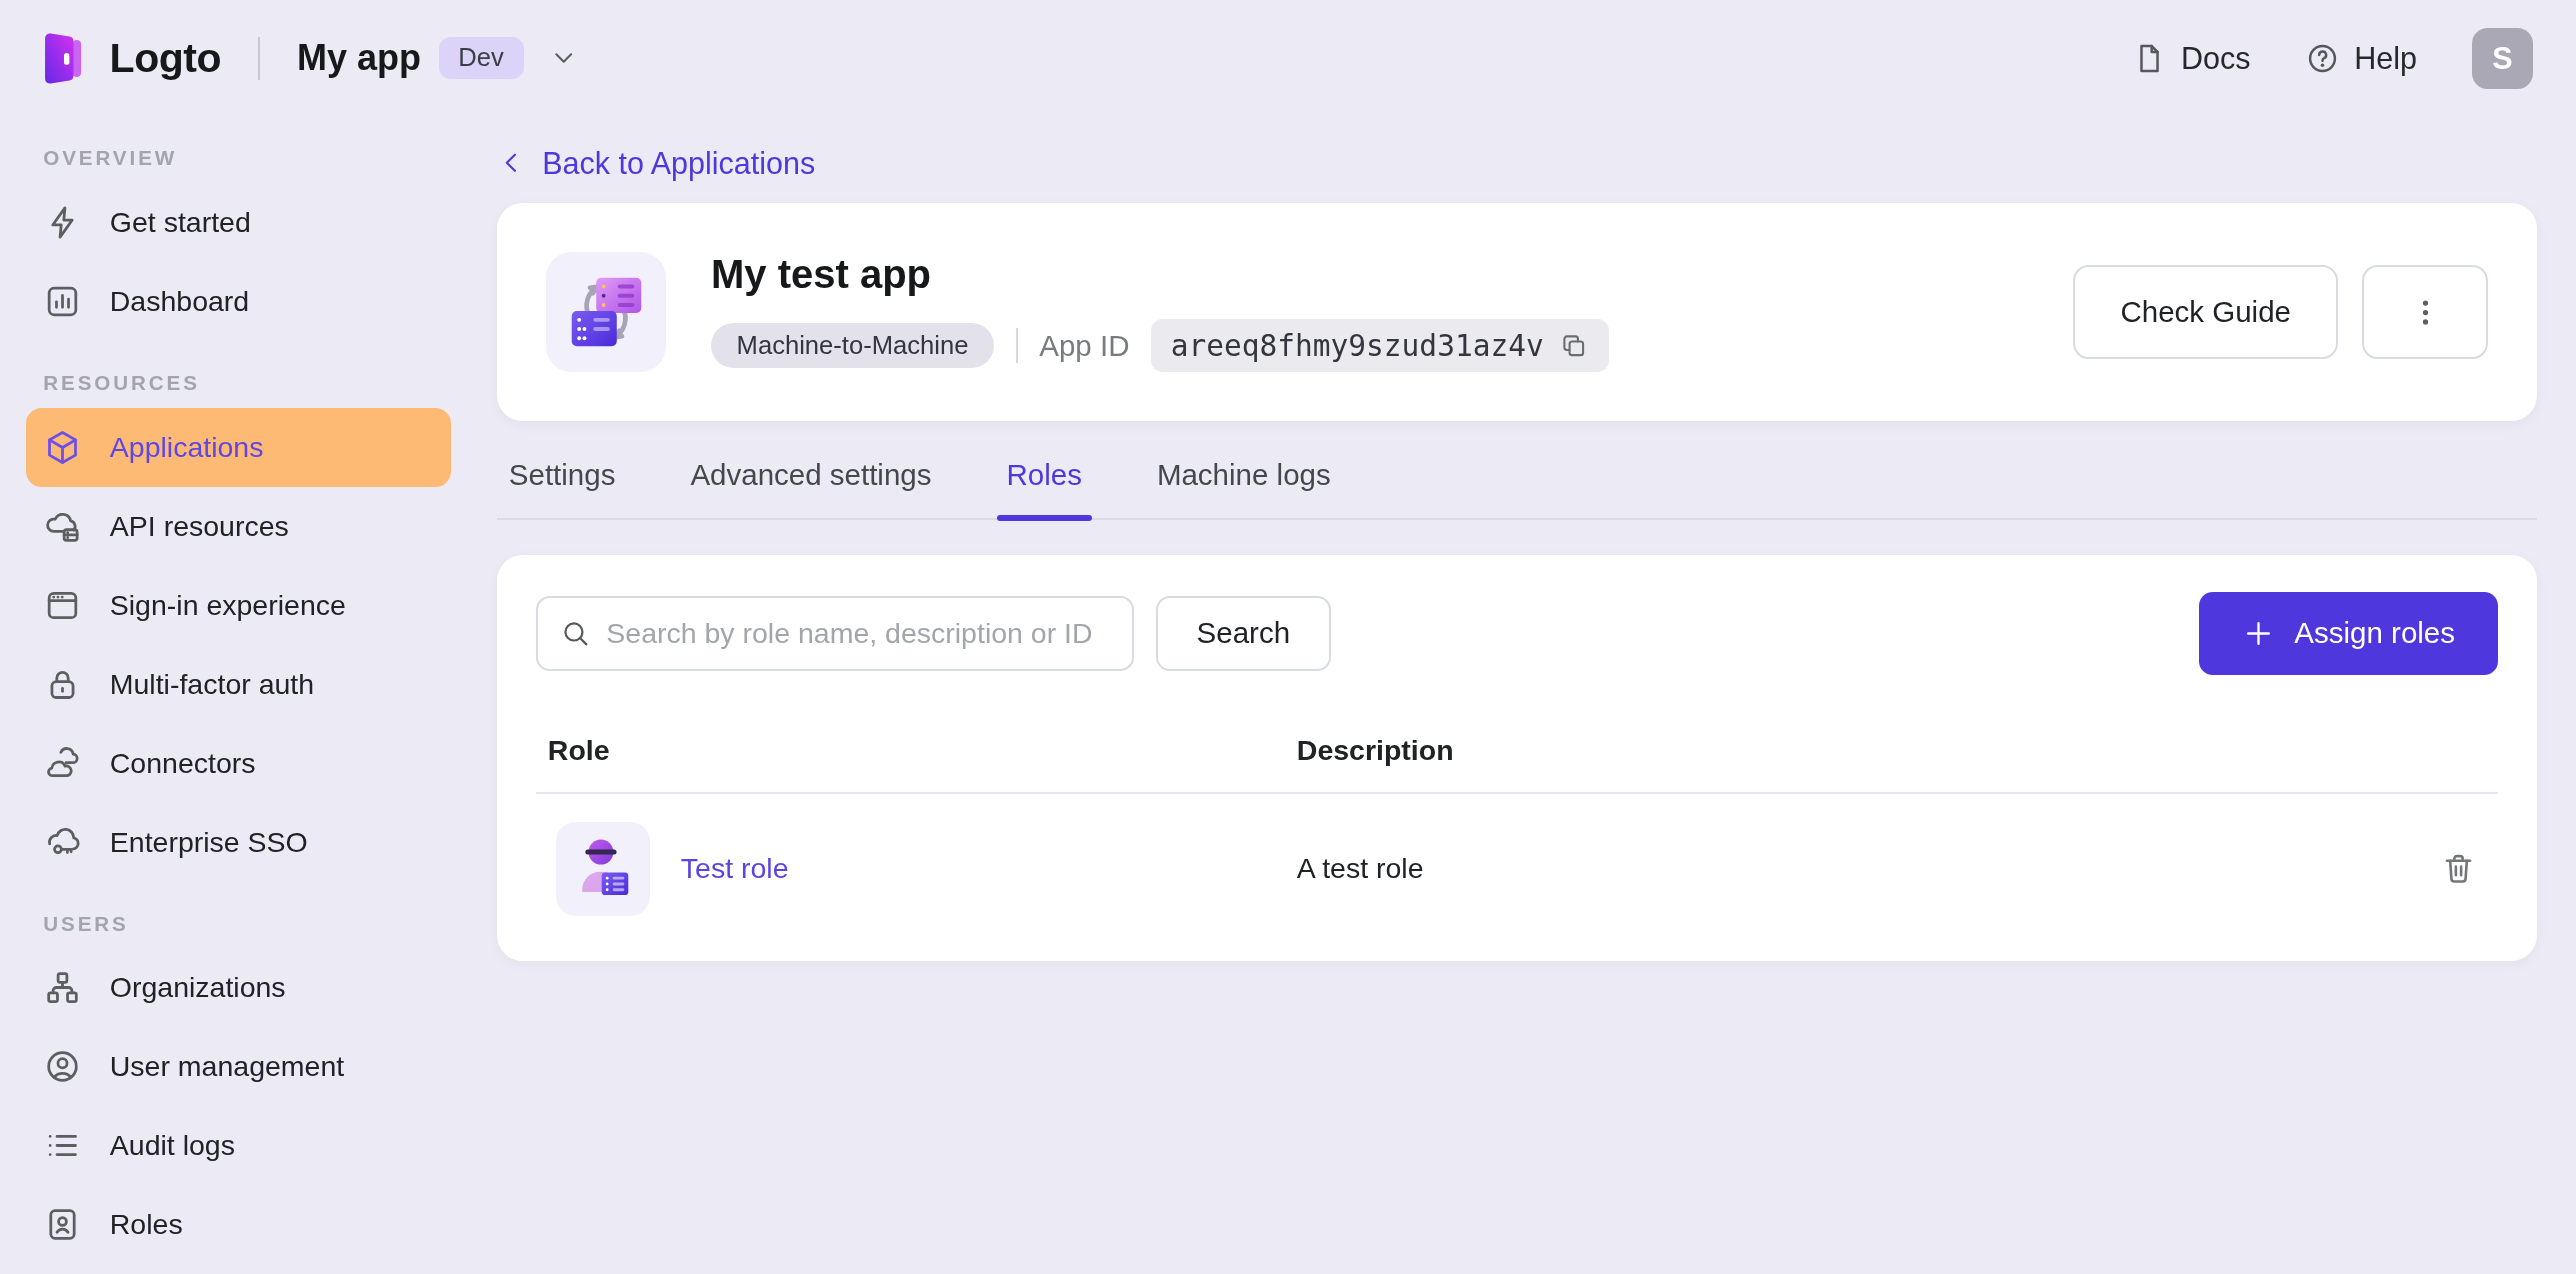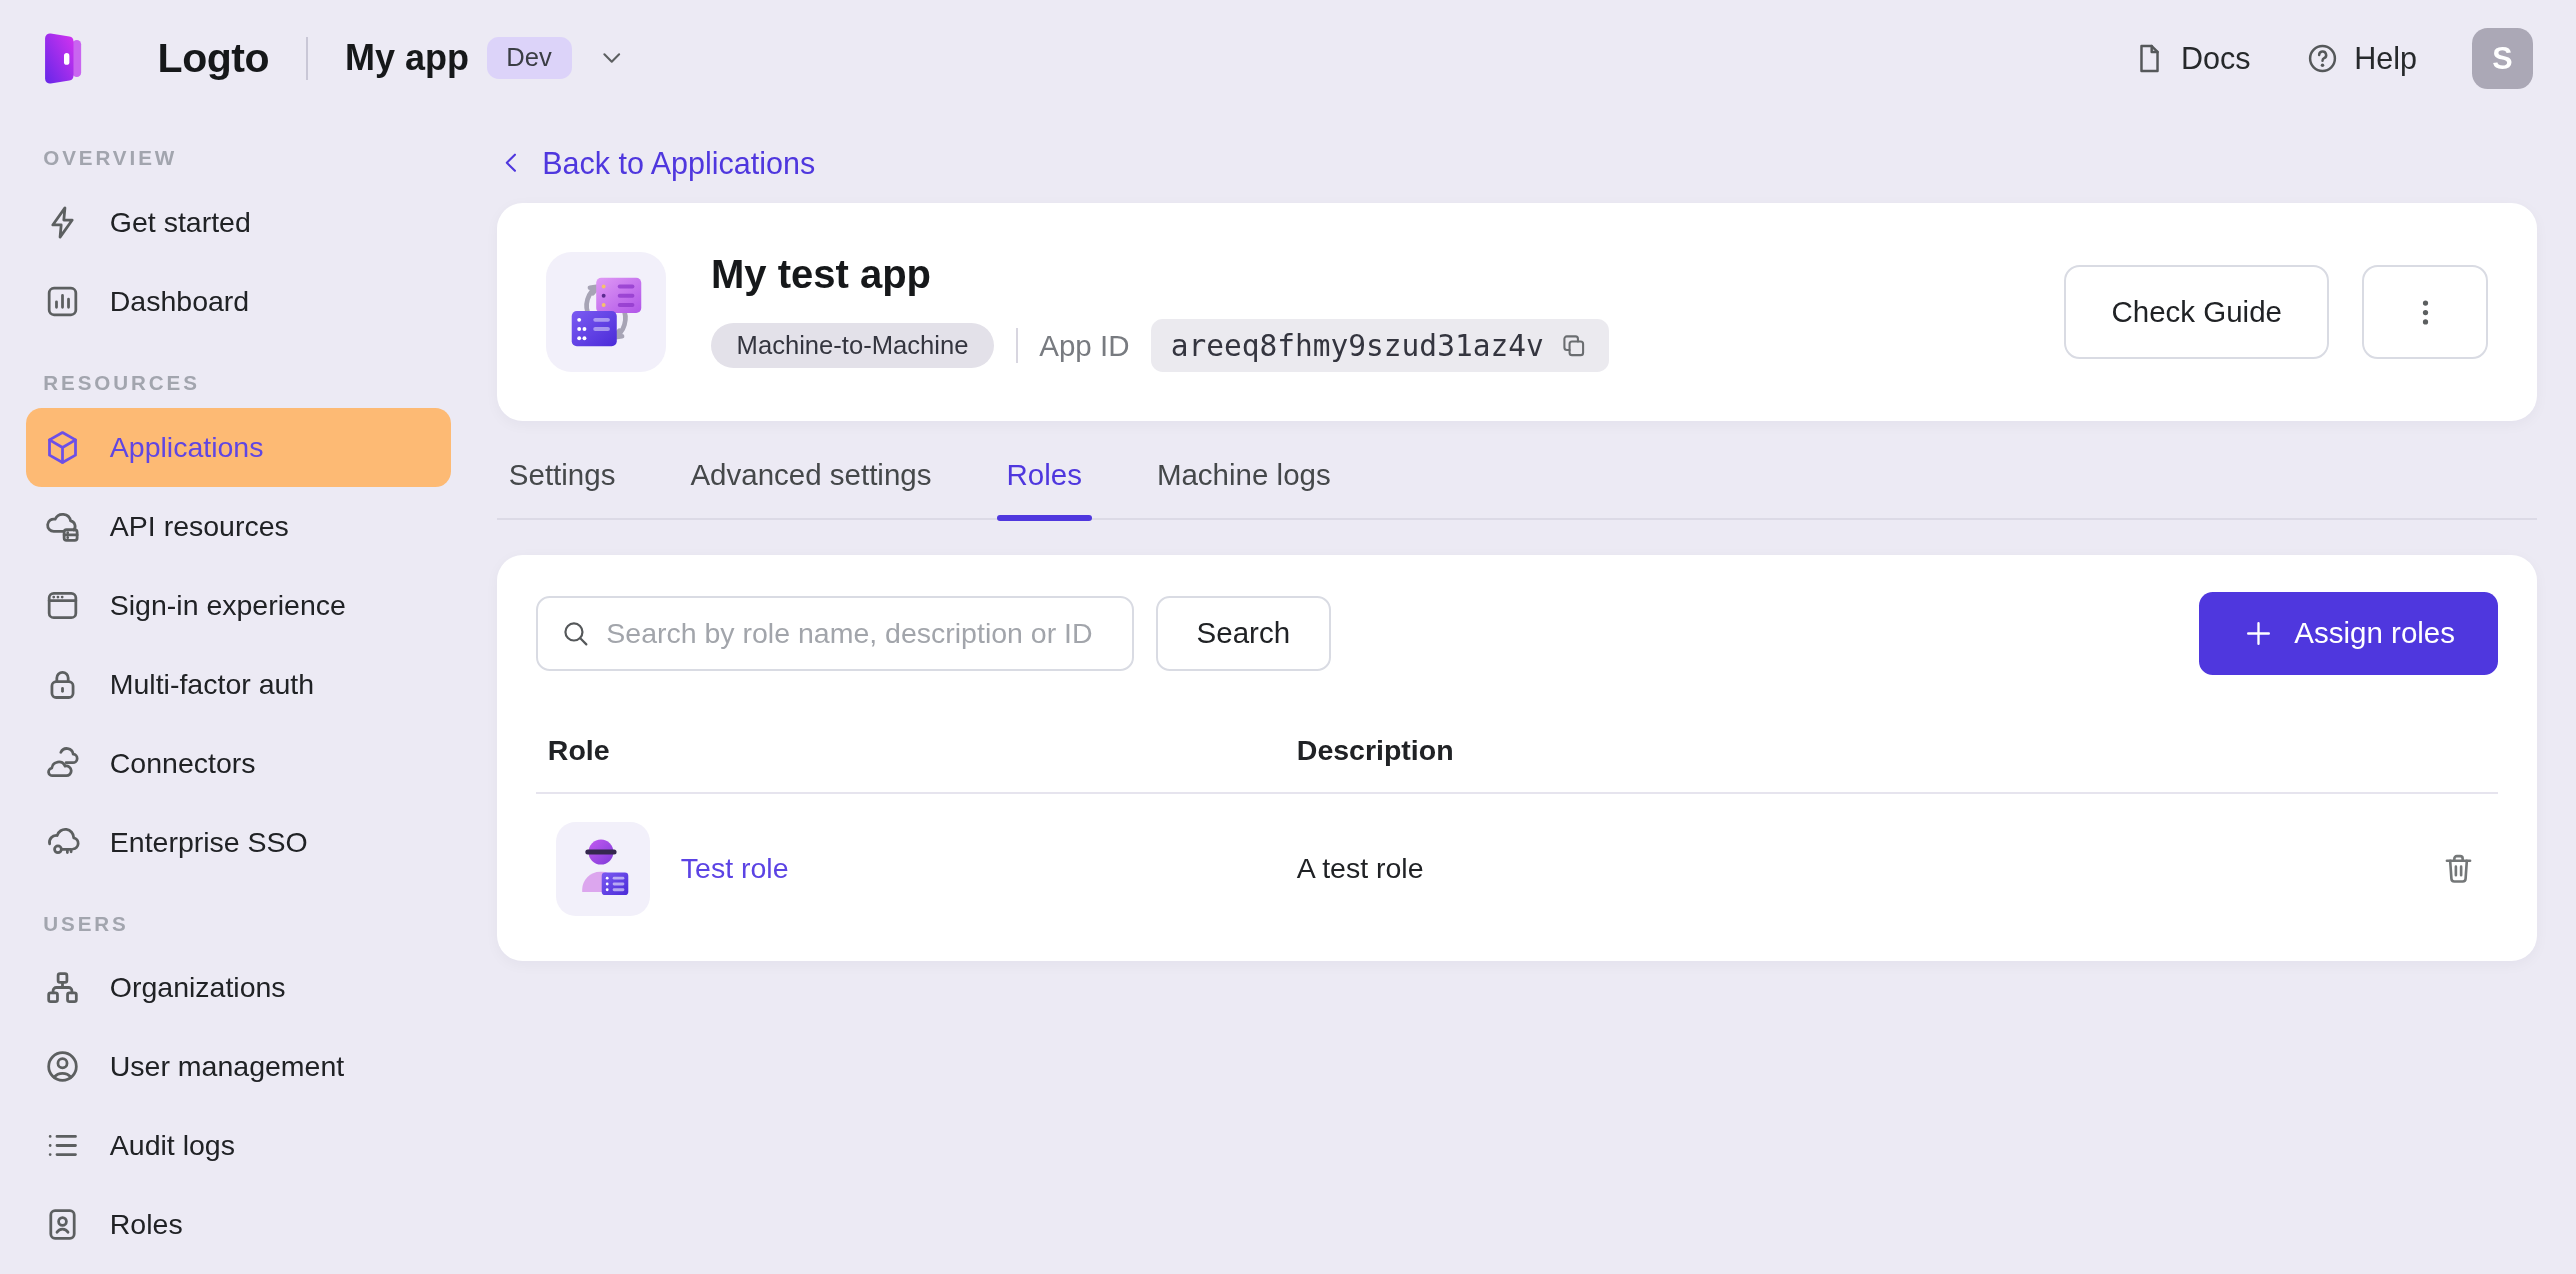--- a/index.html
+++ b/index.html
@@ -19,7 +19,7 @@
   }
   .brand { display:flex; align-items:center; gap:21.6px; cursor:pointer; }
   .brand-logo { width:49px; height:53px; }
-  .brand-name { font-size:41px; font-weight:700; letter-spacing:-0.5px; color:#16181A;margin-left:48px; }
+  .brand-name { font-size:41px; font-weight:700; letter-spacing:-0.5px; color:#16181A; }
   .topbar-divider { width:2px; height:43px; background:#C9C7D6; margin:0 37px; }
   .app-switch { display:flex; align-items:center; gap:17.7px; cursor:pointer; }
   .app-switch-name { font-size:36px; font-weight:700; color:#16181A; }

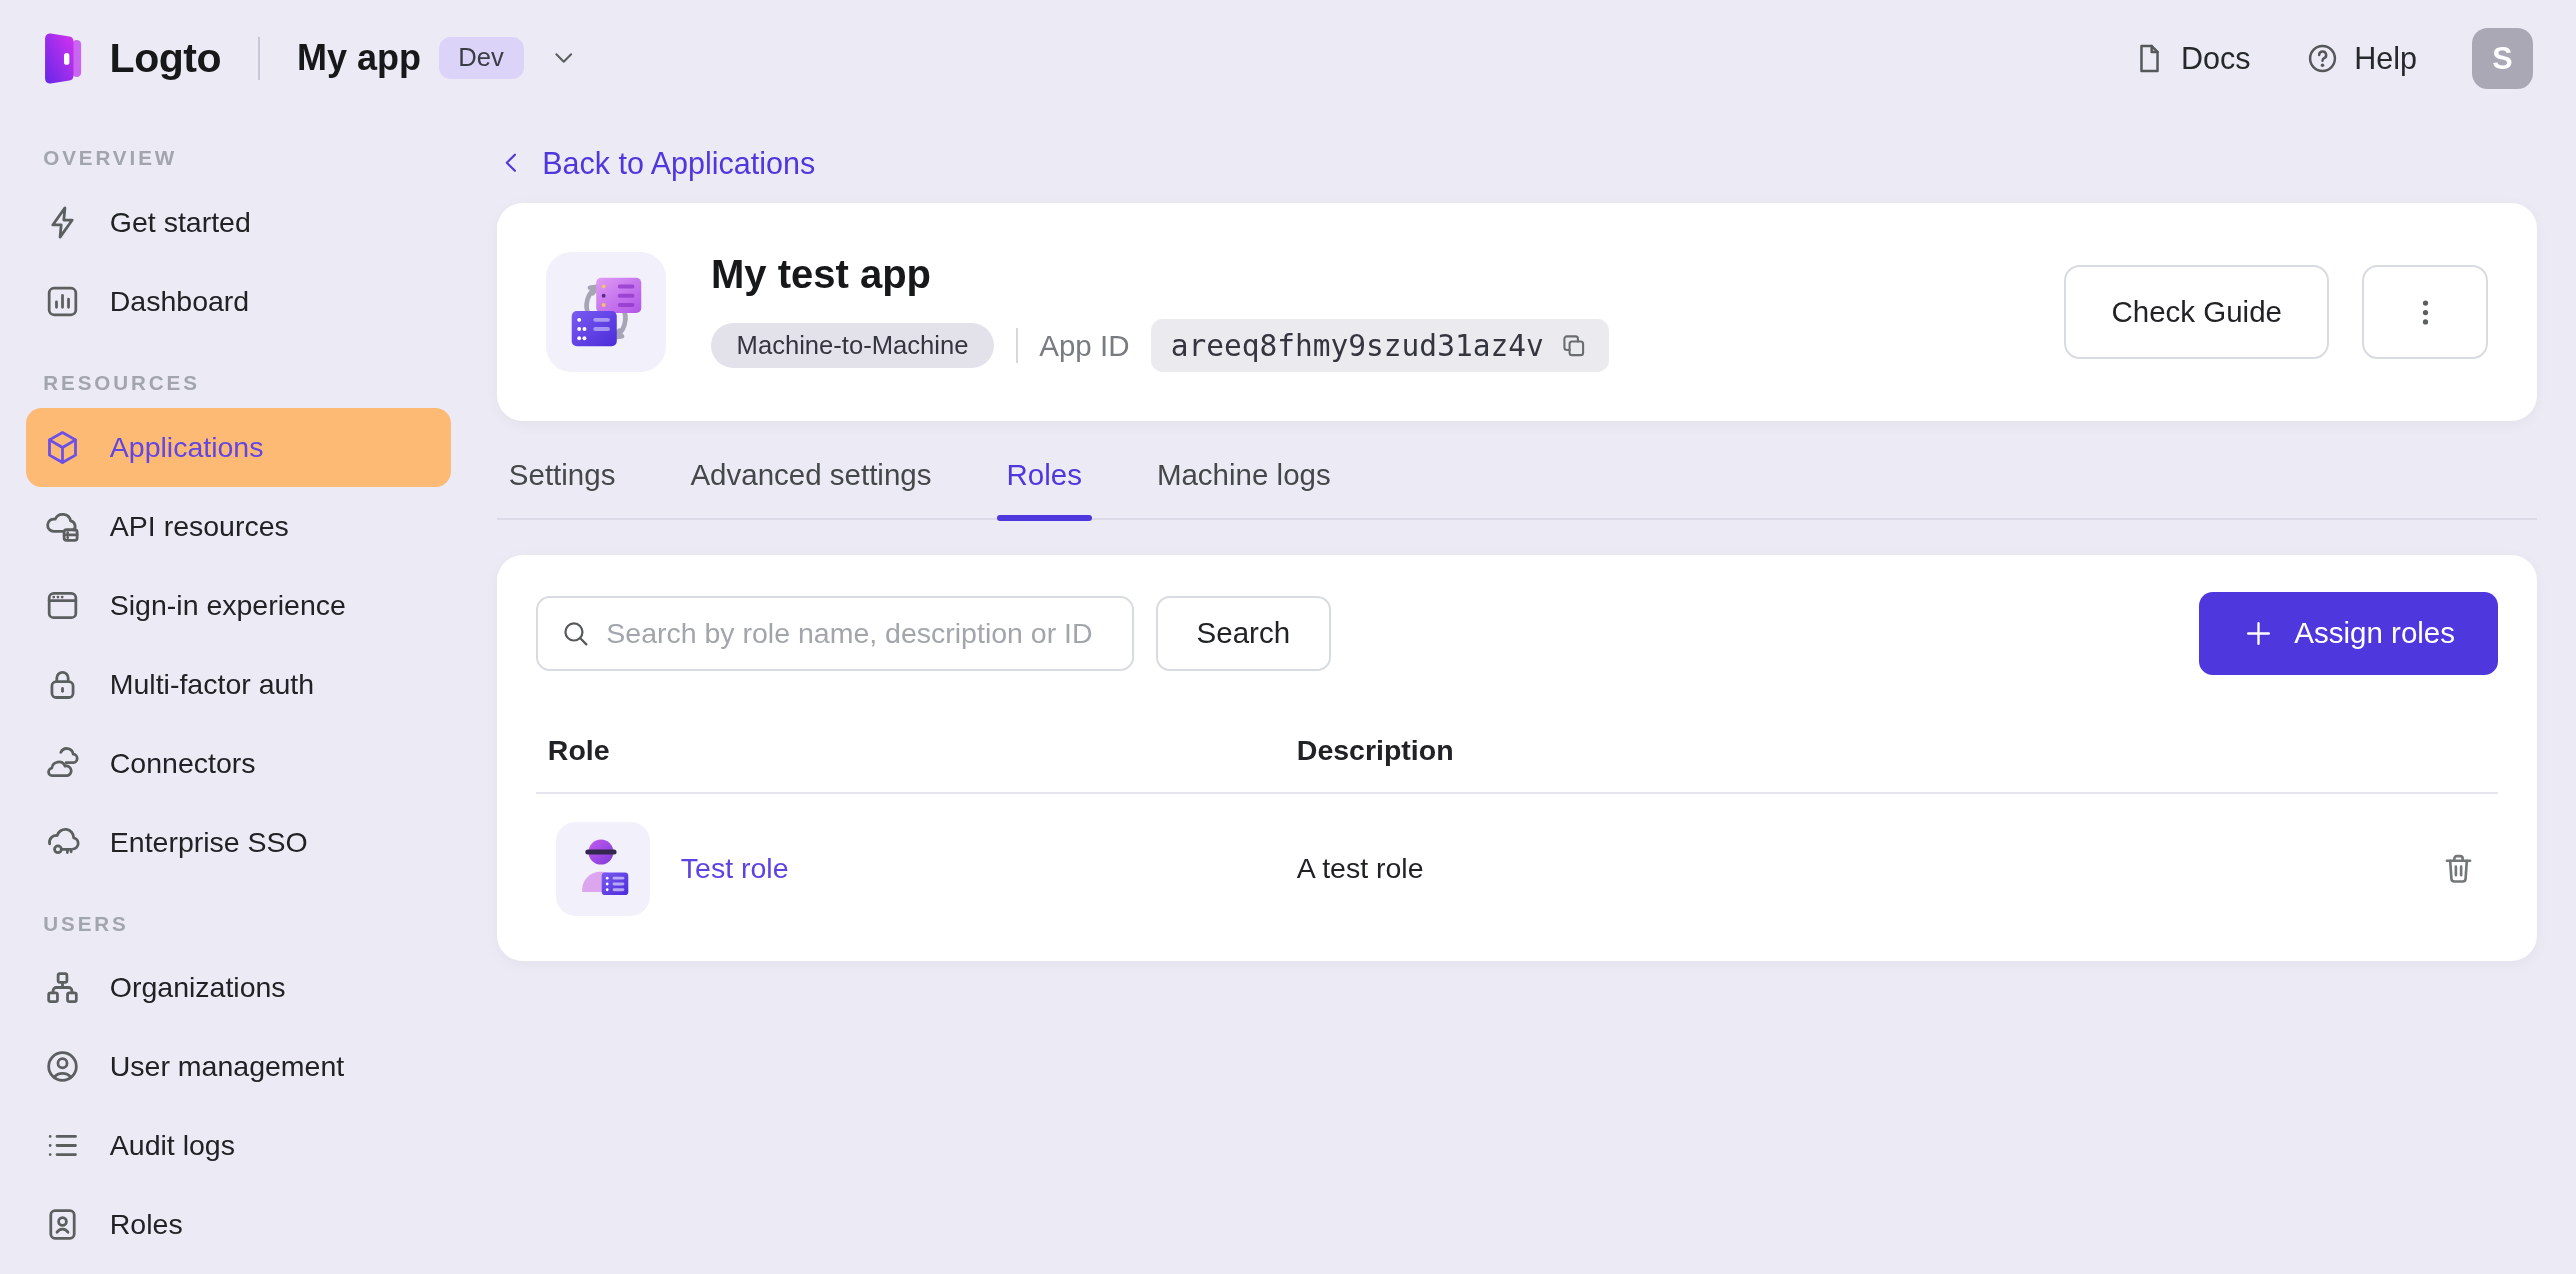--- a/index.html
+++ b/index.html
@@ -89,7 +89,7 @@
   }
   .code-pill .code { font-family:"DejaVu Sans Mono","Liberation Mono",monospace; font-size:29.5px; color:#34353F; }
   .code-pill svg { width:29.5px; height:29.5px; color:#6A6D70; }
-  .header-actions { margin-left:auto; display:flex; align-items:center; gap:33px; }
+  .header-actions { margin-left:auto; display:flex; align-items:center; gap:24px; }
   .btn-outline {
     background:#fff; border:2px solid #D9DBE3; border-radius:15.7px; cursor:pointer;
     height:94px; display:flex; align-items:center; justify-content:center;

